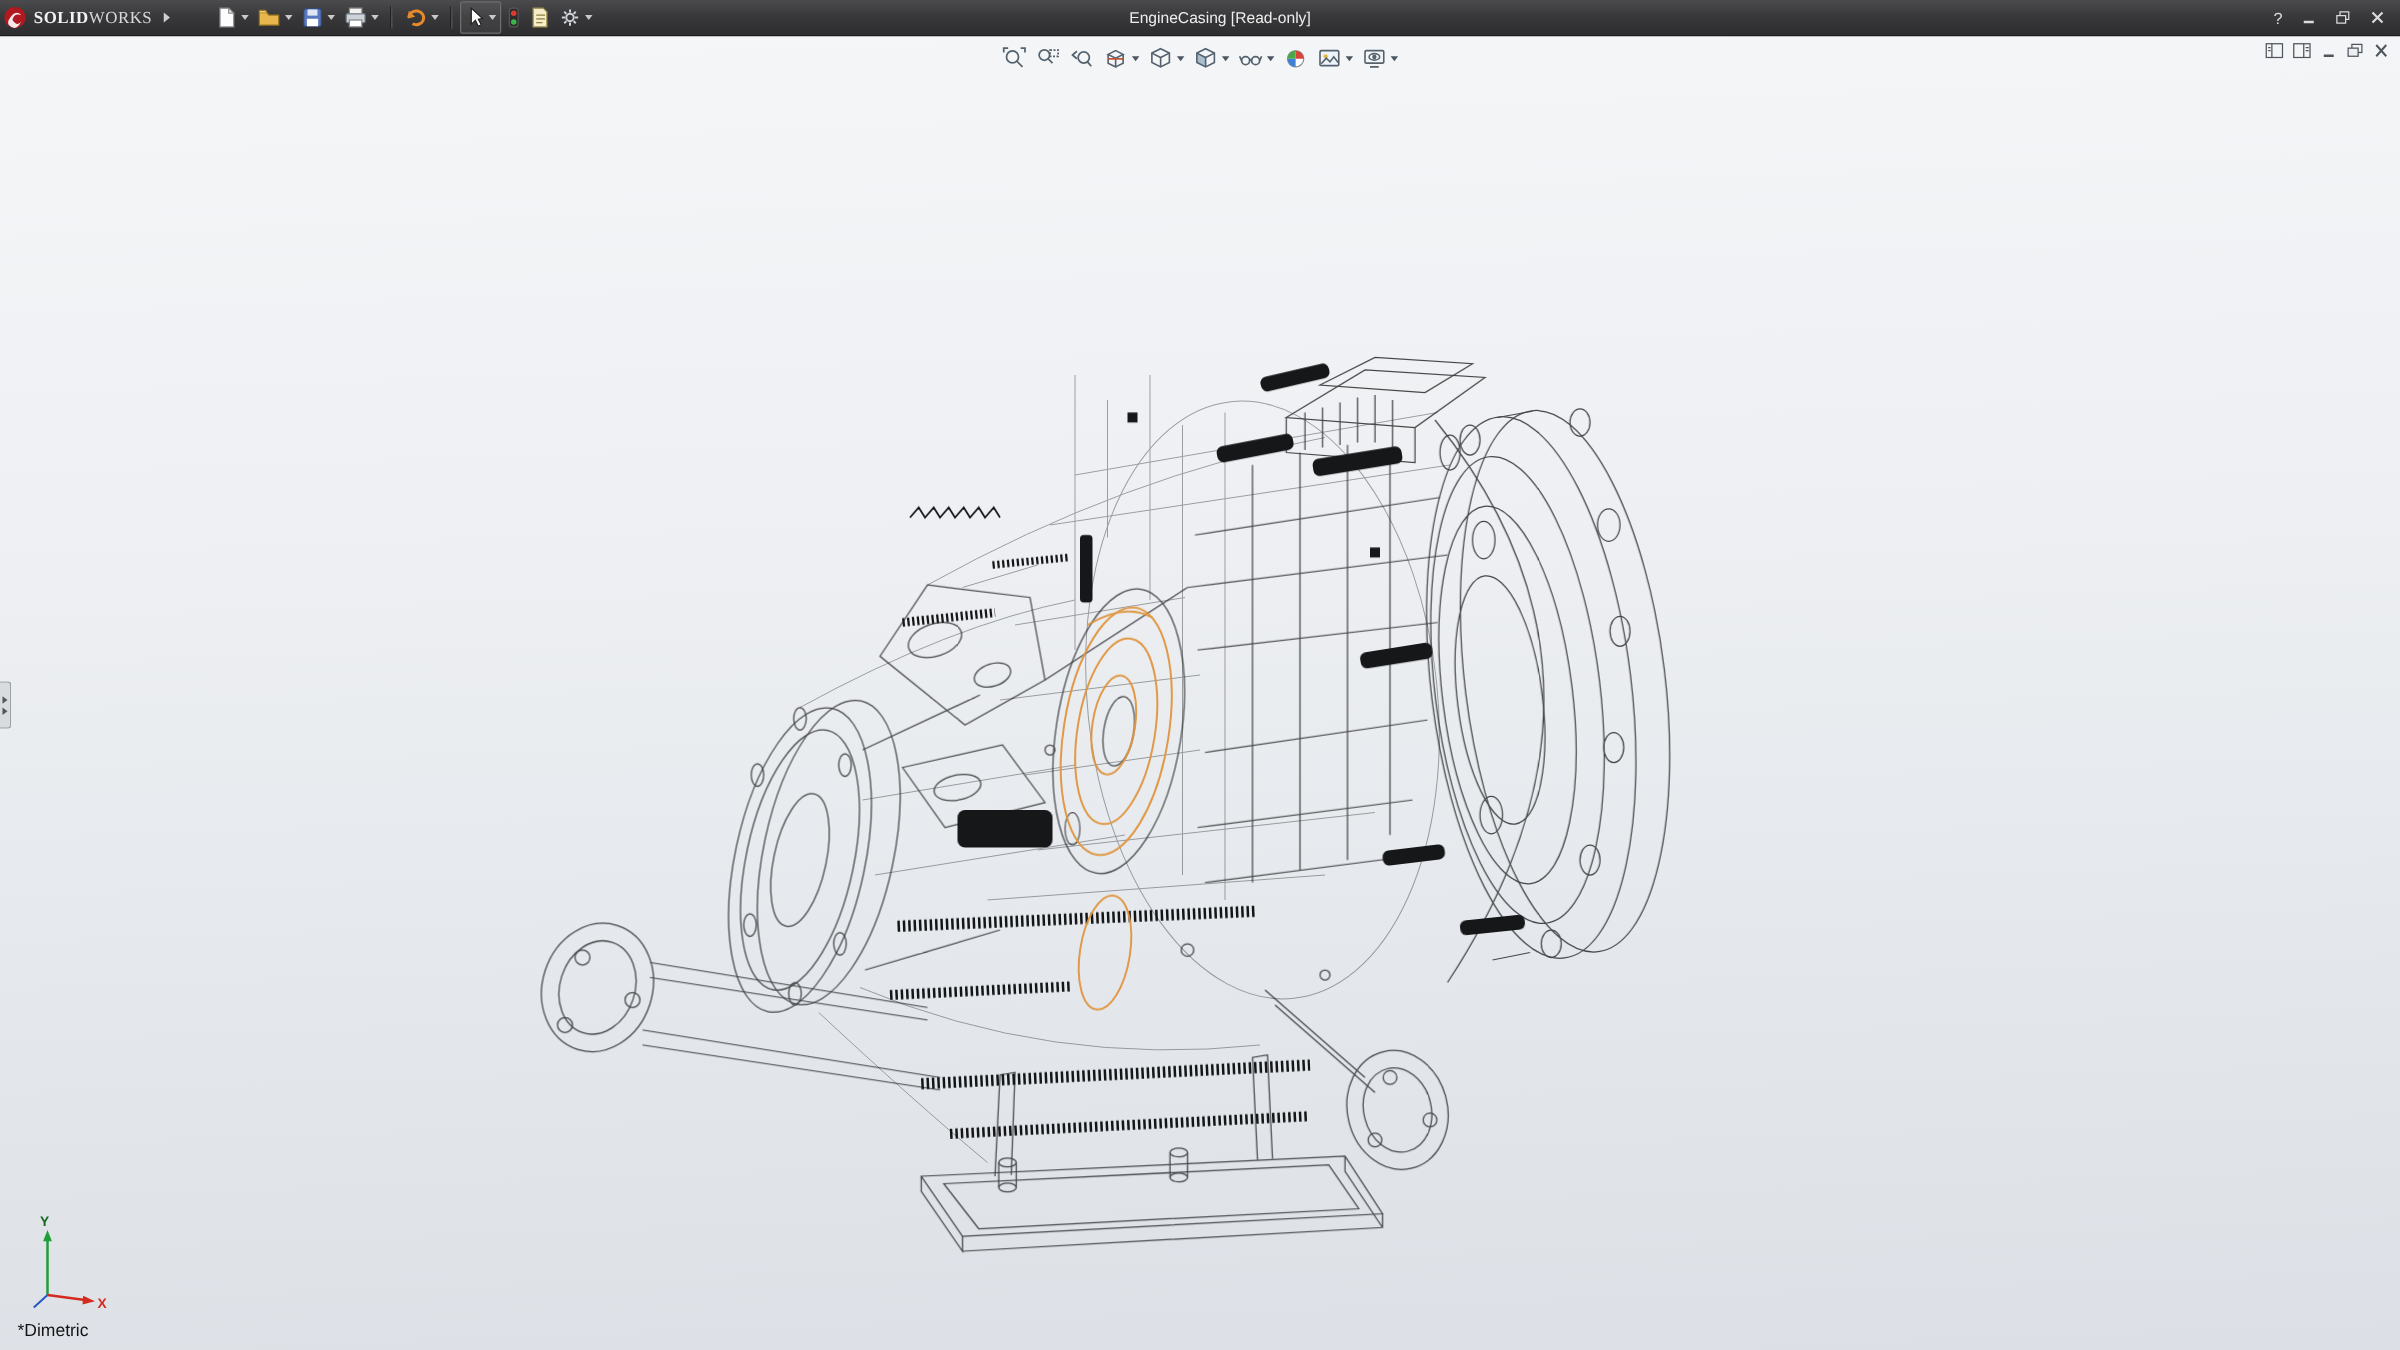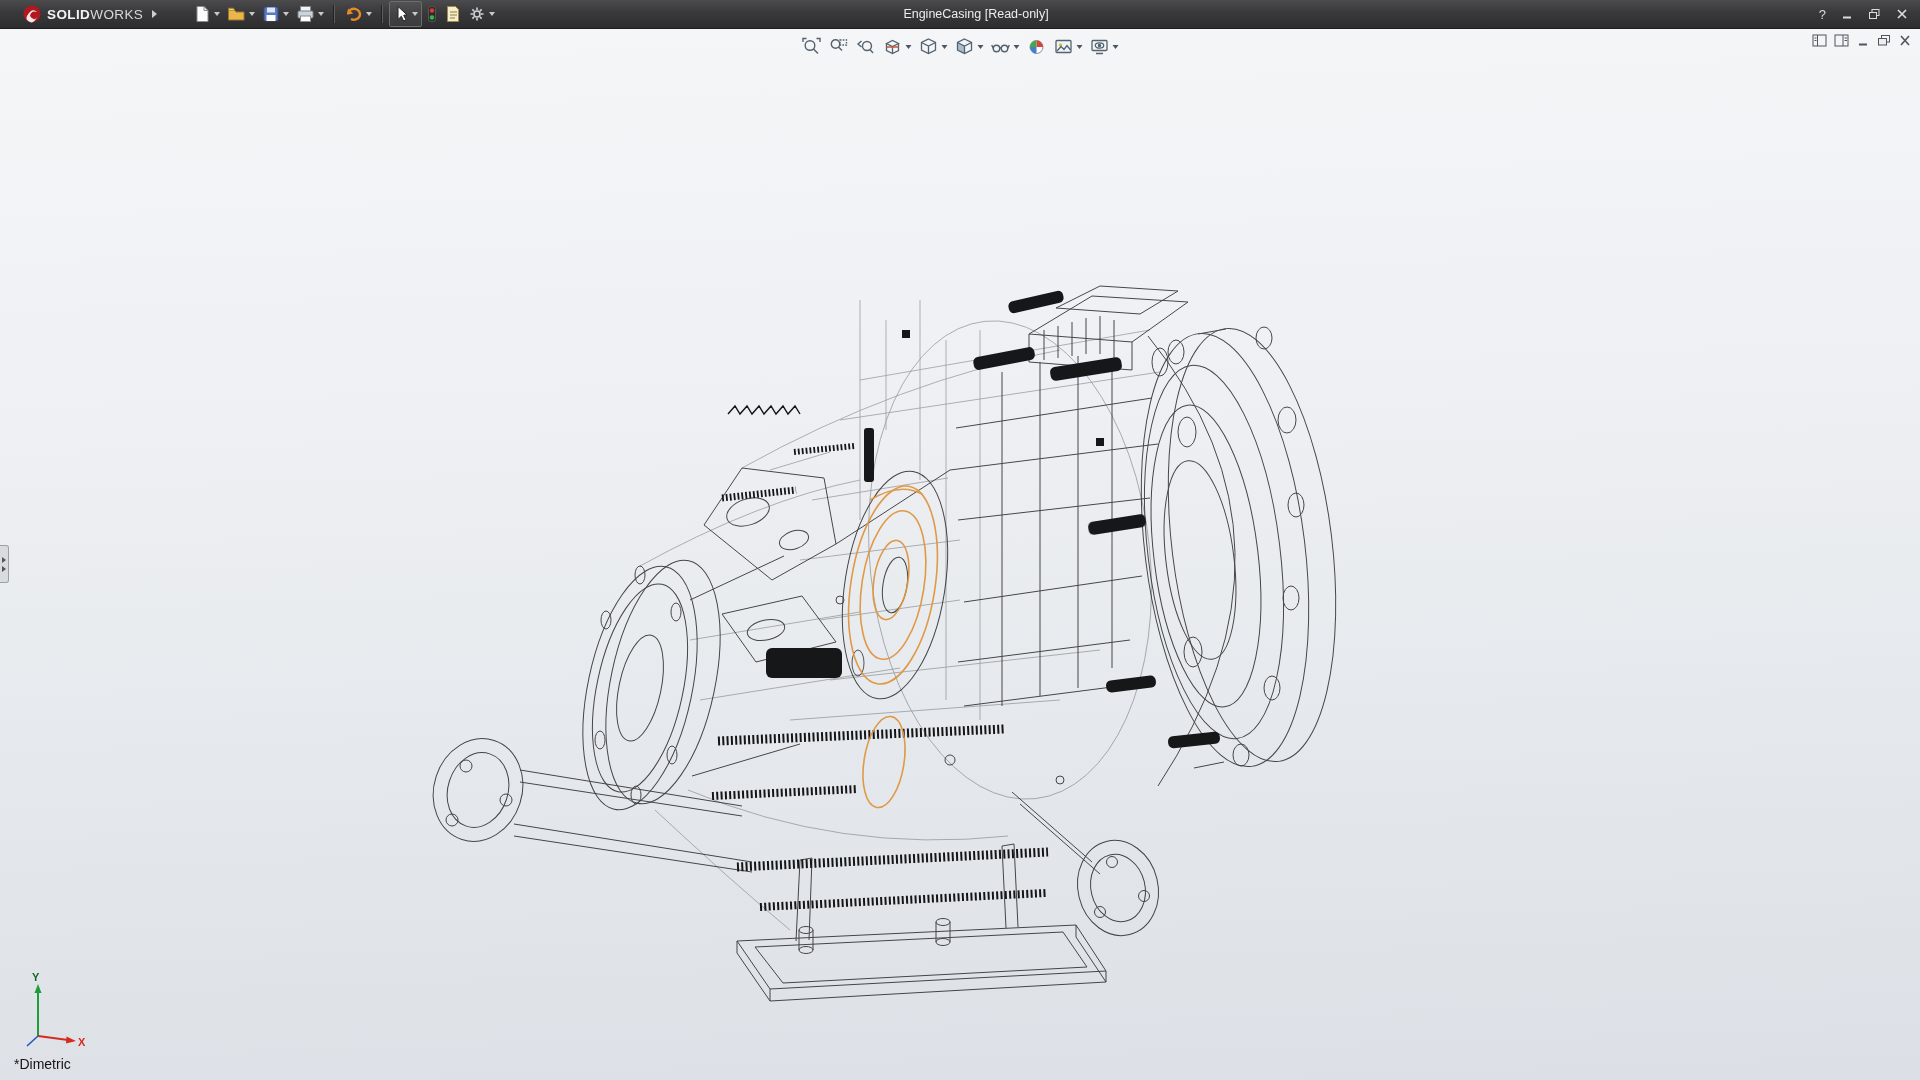--- a/index.html
+++ b/index.html
@@ -14,7 +14,7 @@
     background:linear-gradient(#4b4b4d 0%, #39393b 45%, #2d2d2f 100%);
     display:flex;align-items:center;border-bottom:1px solid #1c1c1c;
   }
-  .brand{display:flex;align-items:center;gap:5px;padding:0 8px 0 22px;}
+  .brand{display:flex;align-items:center;gap:5px;padding:0 8px 0 2px;font-family:Liberation Serif, serif;}
   .brand svg{display:block}
   .brand-text{color:#f2f2f2;font-size:13.5px;letter-spacing:.4px;white-space:nowrap;}
   .brand-text .b{font-weight:bold;}

